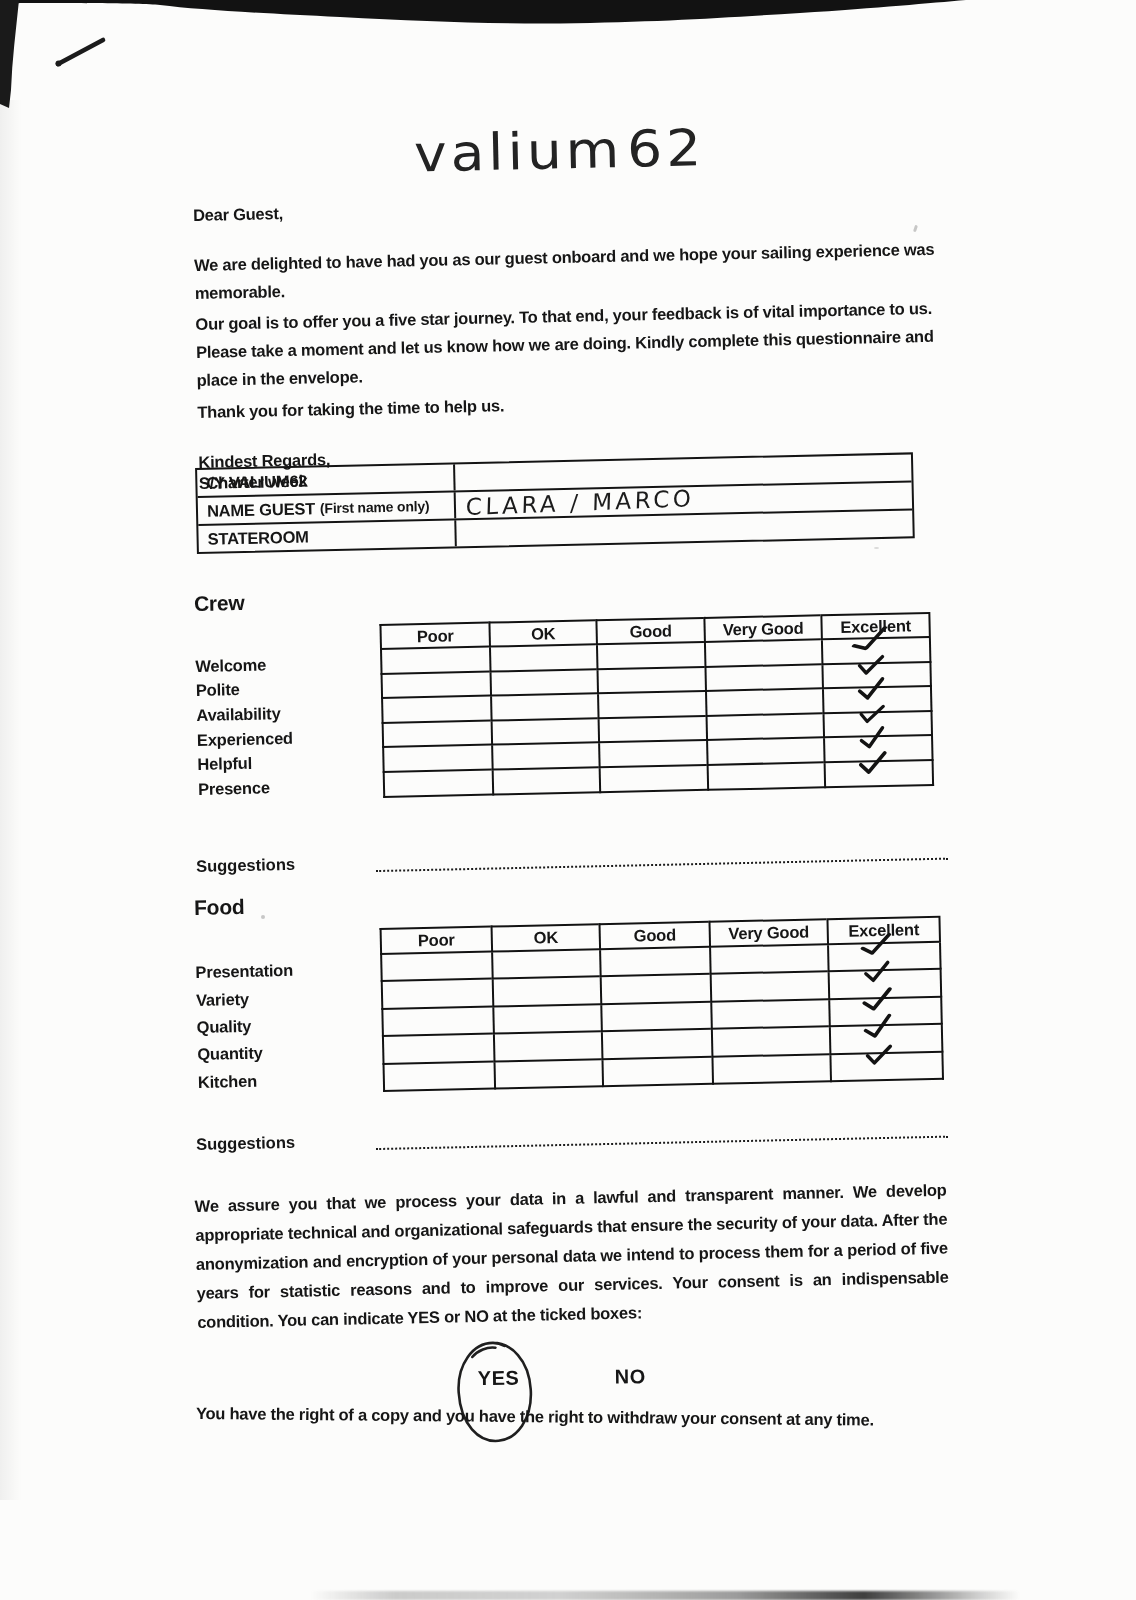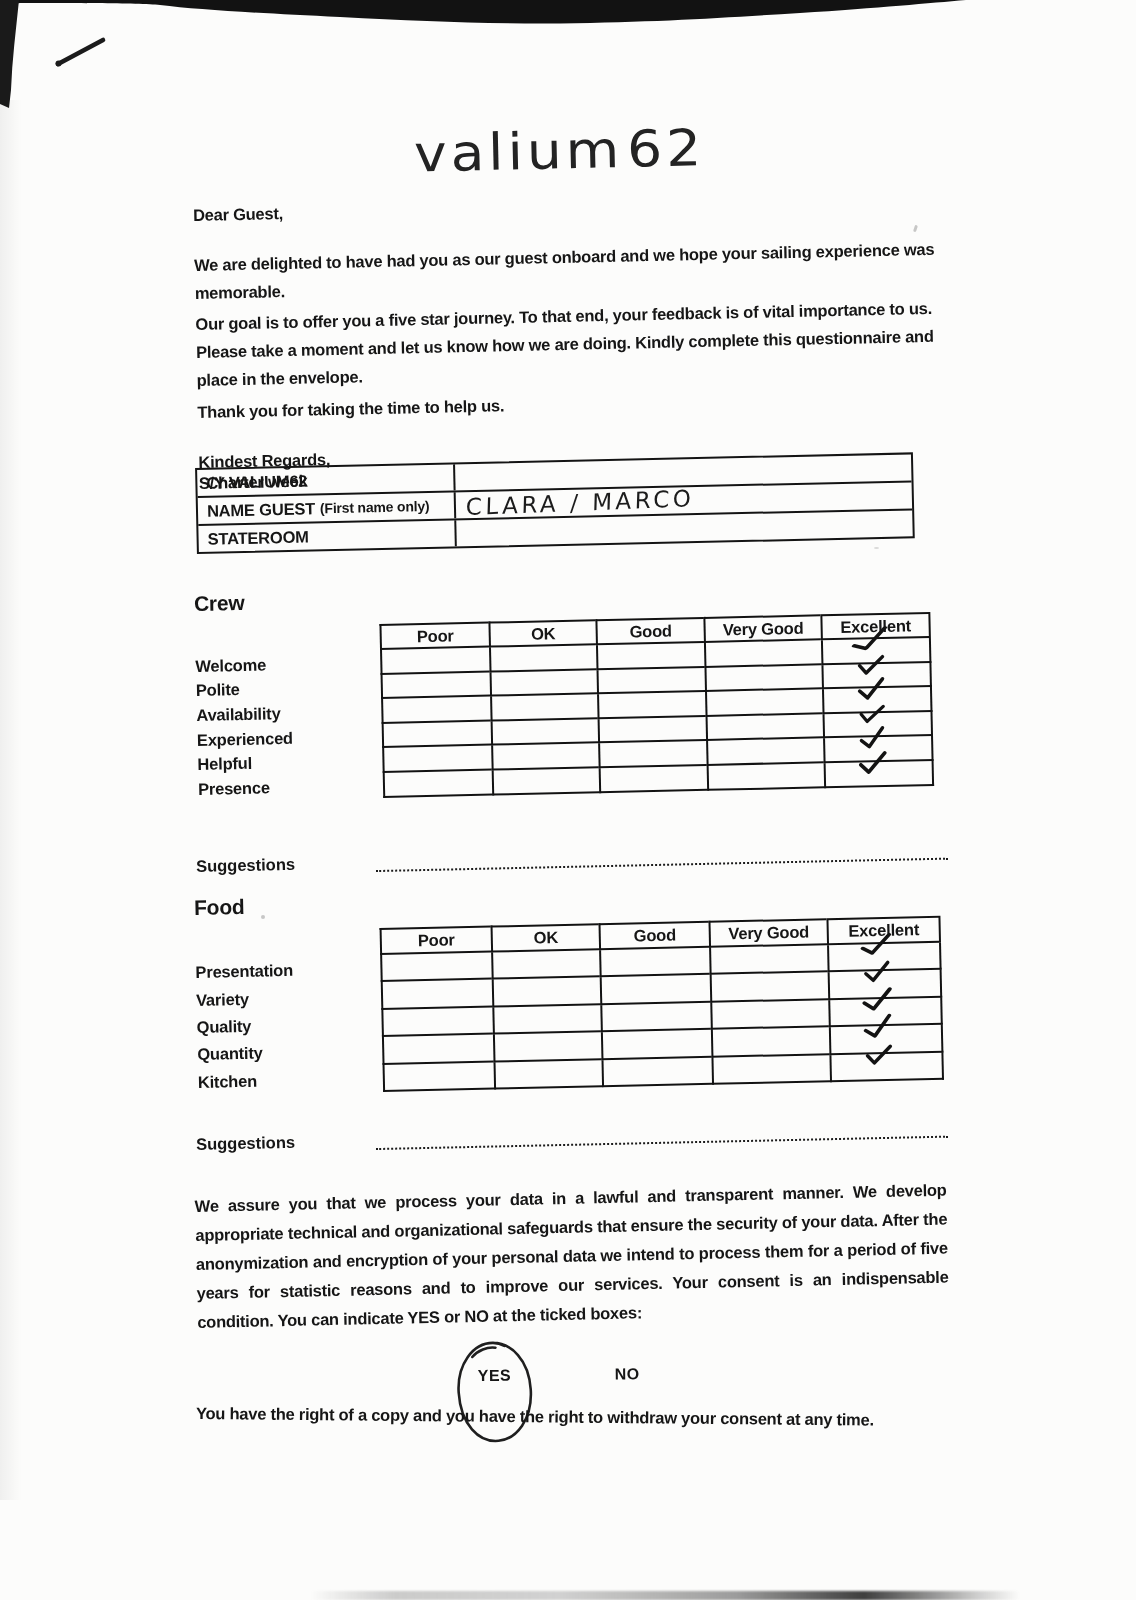--- a/index.html
+++ b/index.html
@@ -103,7 +103,7 @@
   
   #consent{top:1360px;height:90px;}
   .consent-opt{
-    position:absolute;font-size:16px;font-weight:700;letter-spacing:.5px;top:10px;
+    position:absolute;font-size:20px;font-weight:700;letter-spacing:.5px;top:10px;
   }
   #opt-yes{left:282px;}
   #opt-no{left:419px;}

